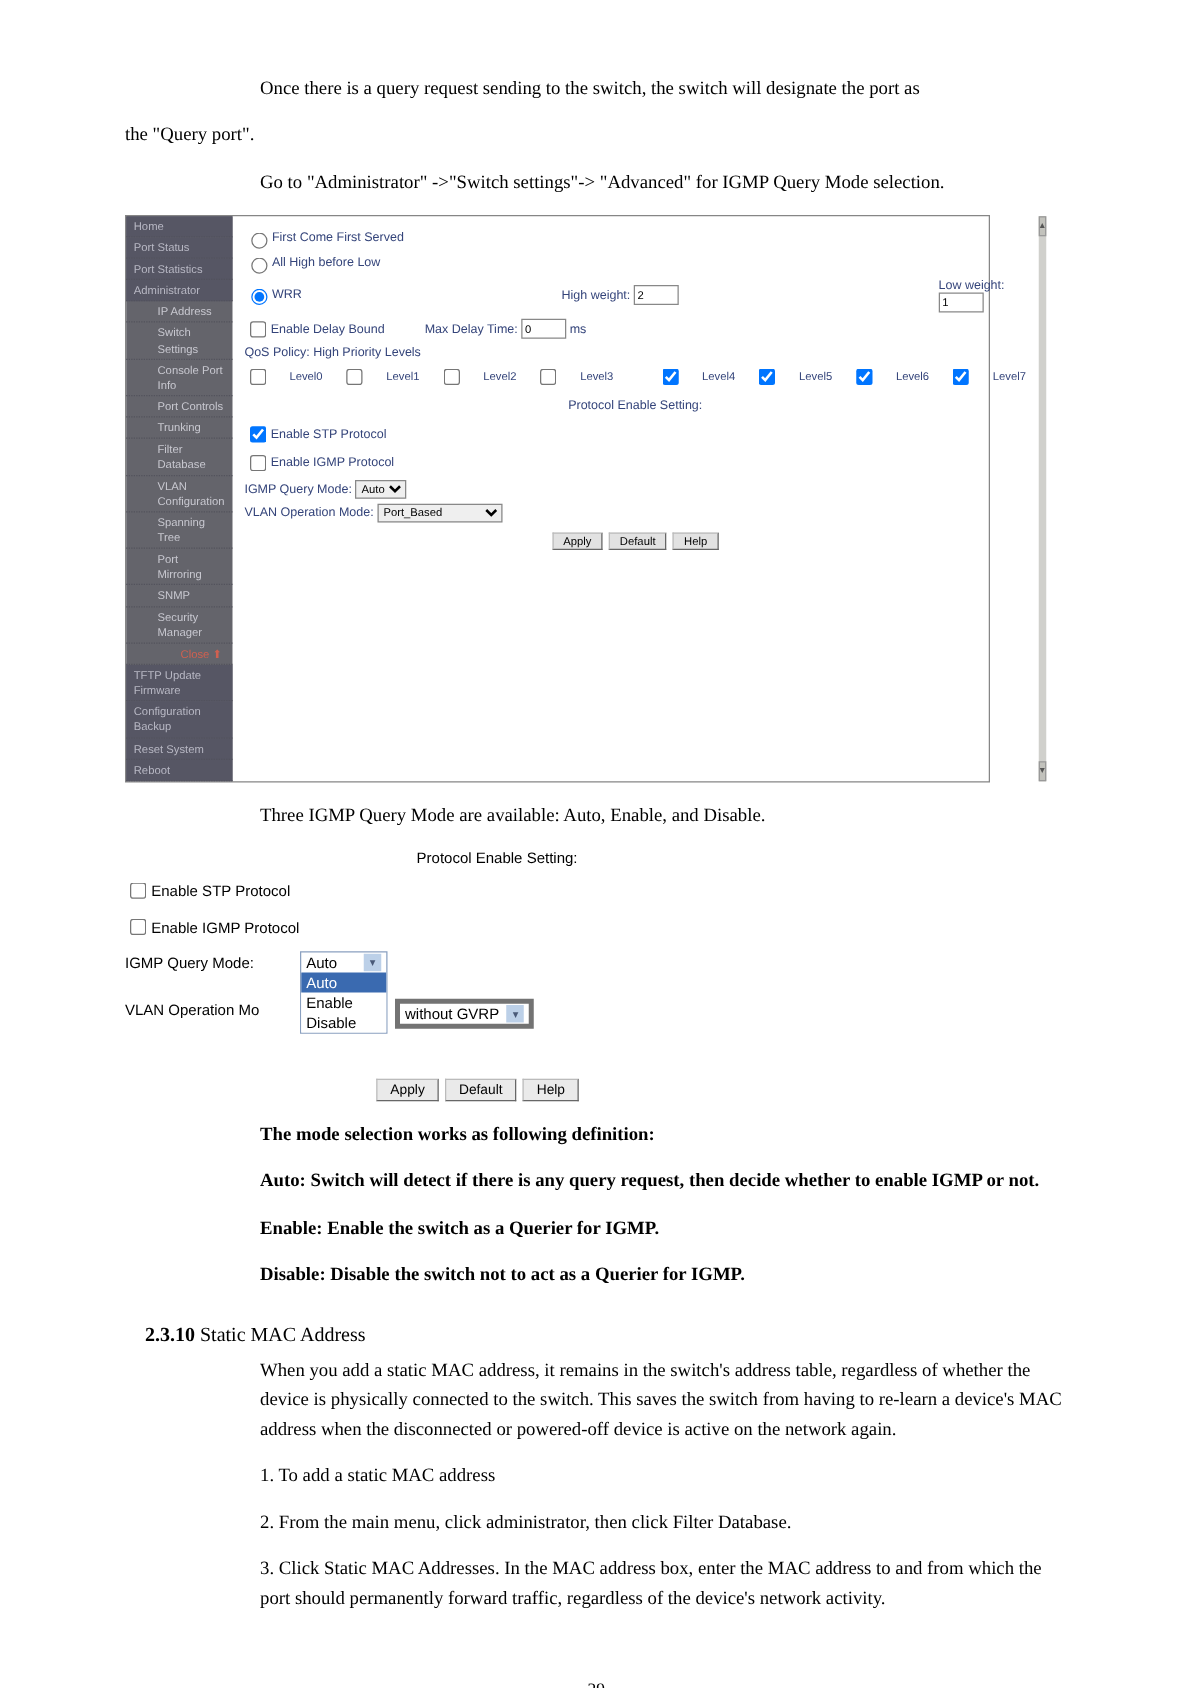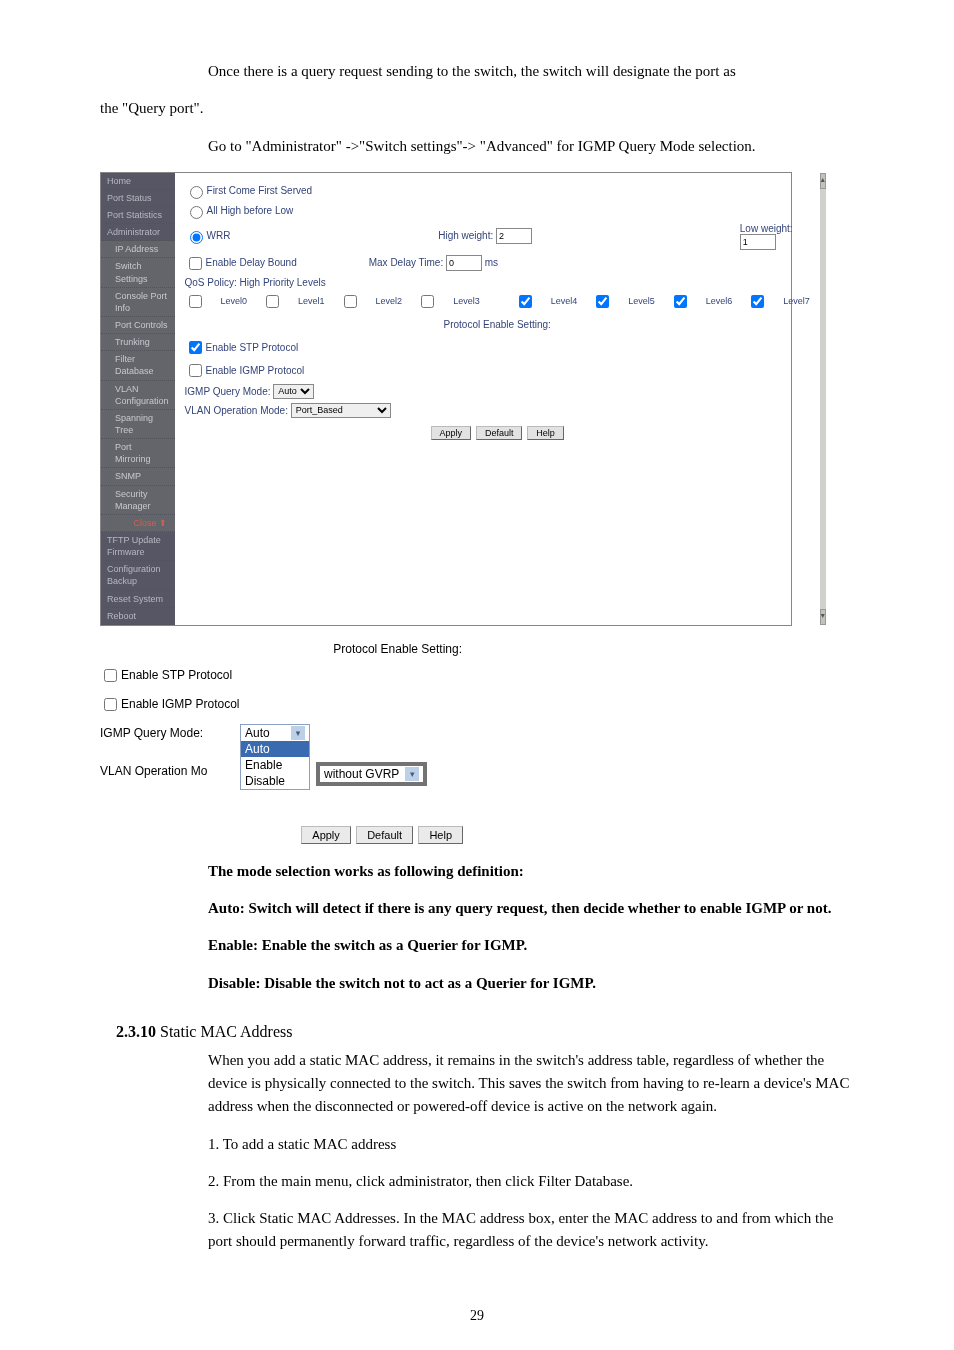--- a/index.html
+++ b/index.html
@@ -13,7 +13,7 @@
 .side{width:155px;background:#64646b;color:#c8c8d0;font-size:9px;line-height:1.35}
 .side div{padding:2px 6px;border-bottom:1px dotted #52525c}
 .side .grp{background:#565664;color:#b8b8c4}
-.side .sub{padding-left:14px}
+.side .sub{padding-left:25px}
 .side .close{color:#d06050;text-align:right;padding-right:8px}
 .main1{flex:1;padding:6px 10px;font-size:10px;color:#34447a;position:relative}
 .main1 .row{display:flex;align-items:center;margin:4px 0}

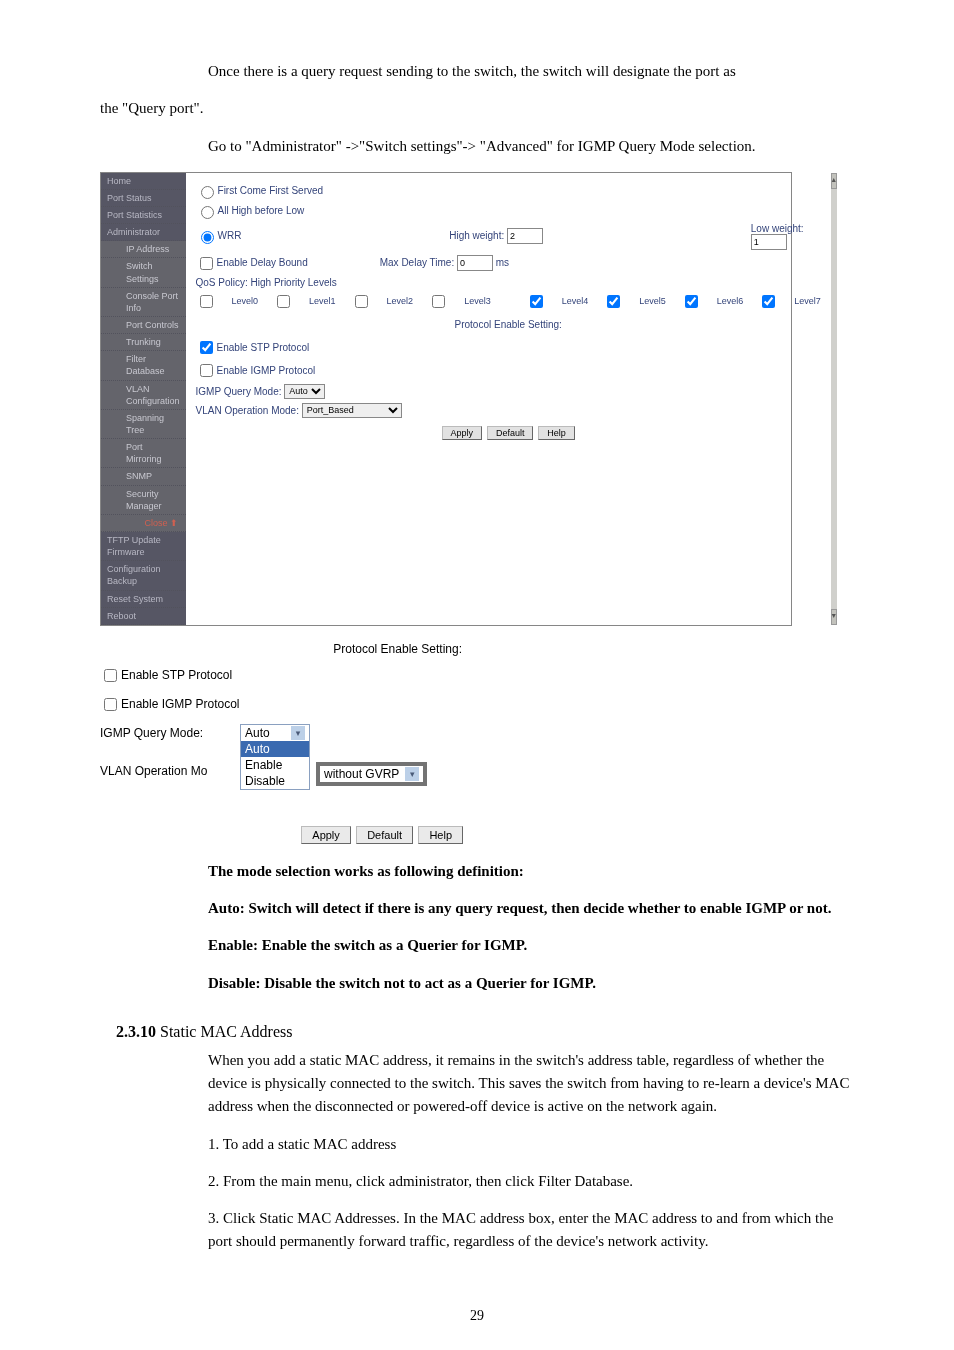--- a/index.html
+++ b/index.html
@@ -92,7 +92,7 @@
       <span><span>High weight:</span> <input type="text" value="2" style=""></span>
       <span style="width:70px"><span>Low weight:</span><br><input type="text" value="1" style=""></span>
     </div>
-    <div class="row" style="gap:72px">
+    <div class="row" style="gap:32px">
       <span><input type="checkbox" style=""><span>Enable Delay Bound</span></span>
       <span><span>Max Delay Time:</span> <input type="text" value="0" style=""> <span>ms</span></span>
     </div>

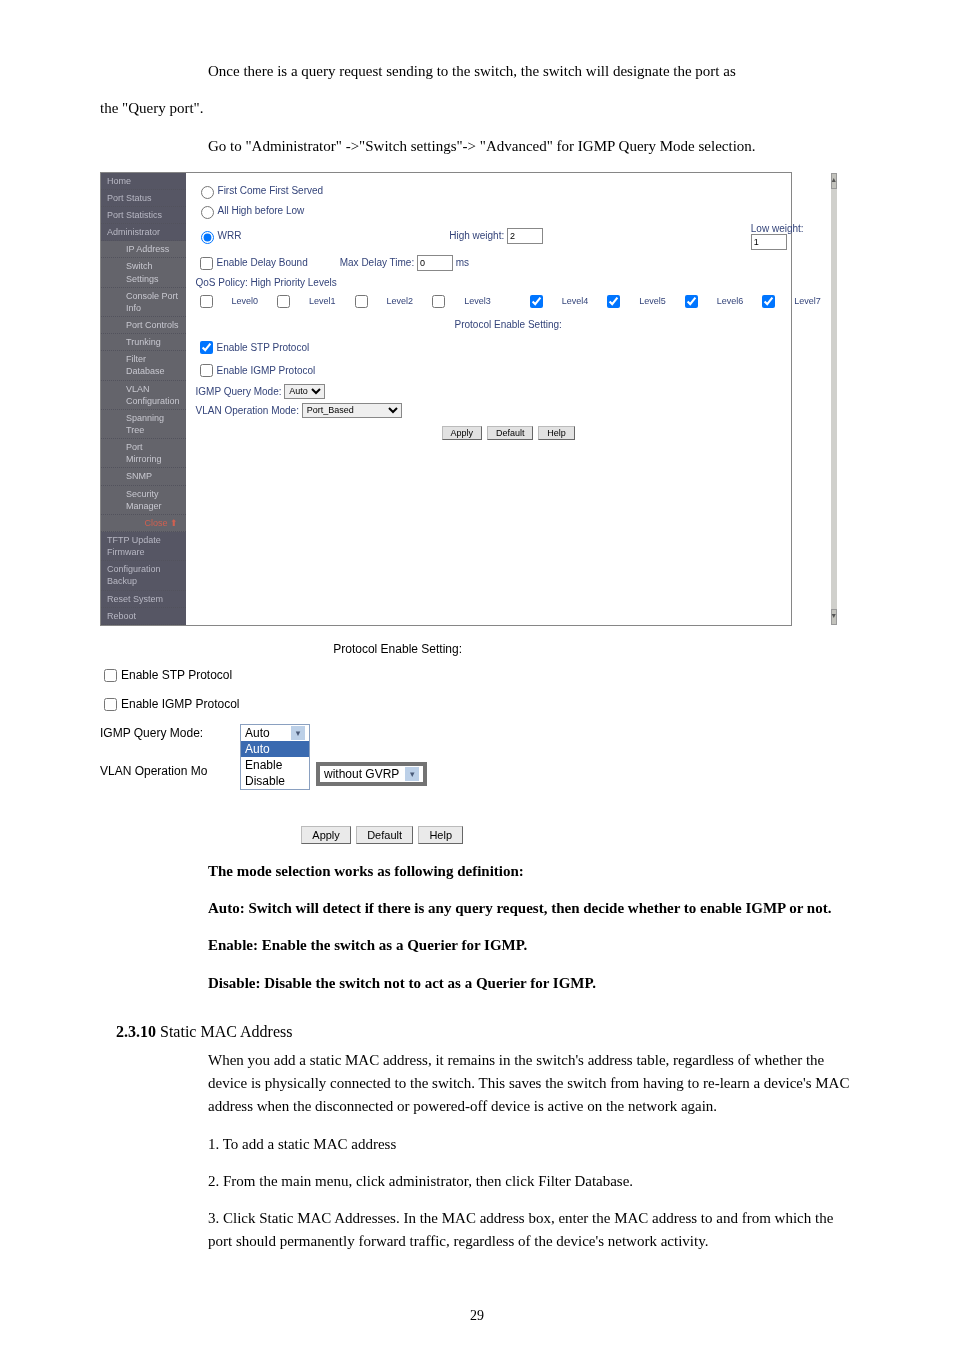--- a/index.html
+++ b/index.html
@@ -132,6 +132,7 @@
  </div>
 </div>
 
+<div class="txt indent"><span>Three IGMP Query Mode are available: Auto, Enable, and Disable.</span></div>
 
 <div class="shot">
  <div class="shot2">

